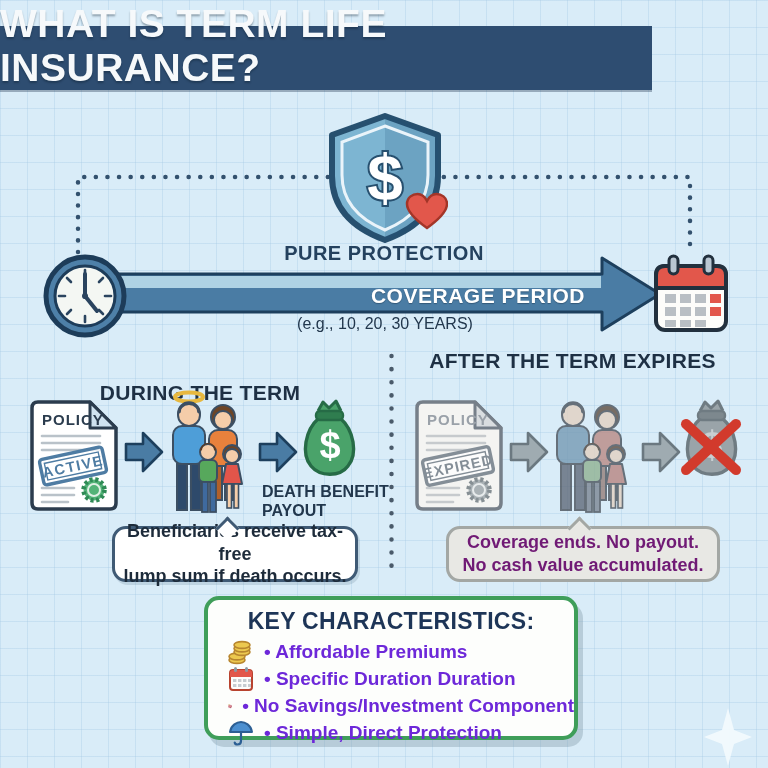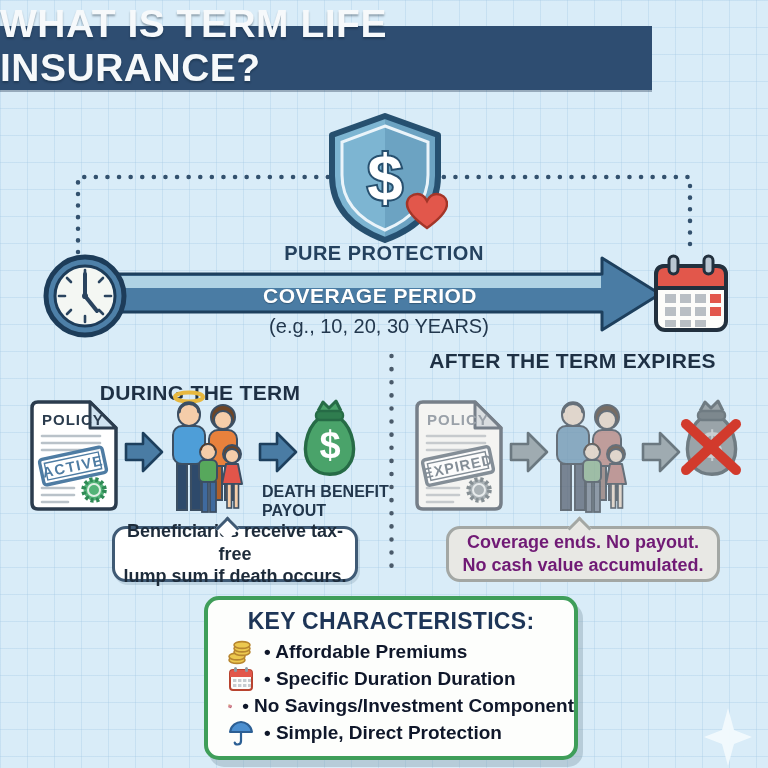--- a/index.html
+++ b/index.html
@@ -26,7 +26,7 @@
   .col-header.left{left:55px;width:290px;margin-top:32px;}
   .col-header.right{left:425px;width:295px;}
   
-  .coverage-label{top:284px;left:170px;width:400px;text-align:center;color:#ffffff;
+  .coverage-label{top:284px;left:185px;width:400px;text-align:right;color:#ffffff;
     font-weight:bold;font-size:21px;letter-spacing:.5px;text-shadow:0 1px 1px rgba(20,40,60,.4);}
   .coverage-sub{top:315px;left:179px;width:400px;text-align:center;color:#22374d;
     font-size:20px;font-weight:500;}

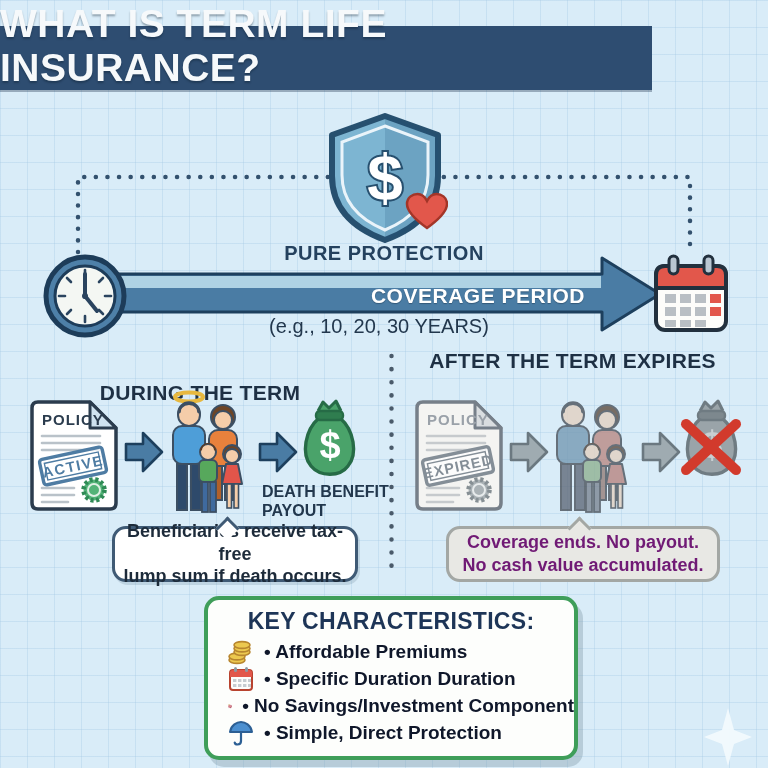--- a/index.html
+++ b/index.html
@@ -28,8 +28,8 @@
   
   .coverage-label{top:284px;left:185px;width:400px;text-align:right;color:#ffffff;
     font-weight:bold;font-size:21px;letter-spacing:.5px;text-shadow:0 1px 1px rgba(20,40,60,.4);}
-  .coverage-sub{top:315px;left:179px;width:400px;text-align:center;color:#22374d;
-    font-size:20px;font-weight:500;}
+  .coverage-sub{top:315px;left:185px;width:400px;text-align:center;color:#22374d;
+    font-size:16px;font-weight:500;}
   .payout-label{top:482px;left:262px;width:132px;color:#22374d;
     font-weight:bold;font-size:16px;line-height:1.2;}
   

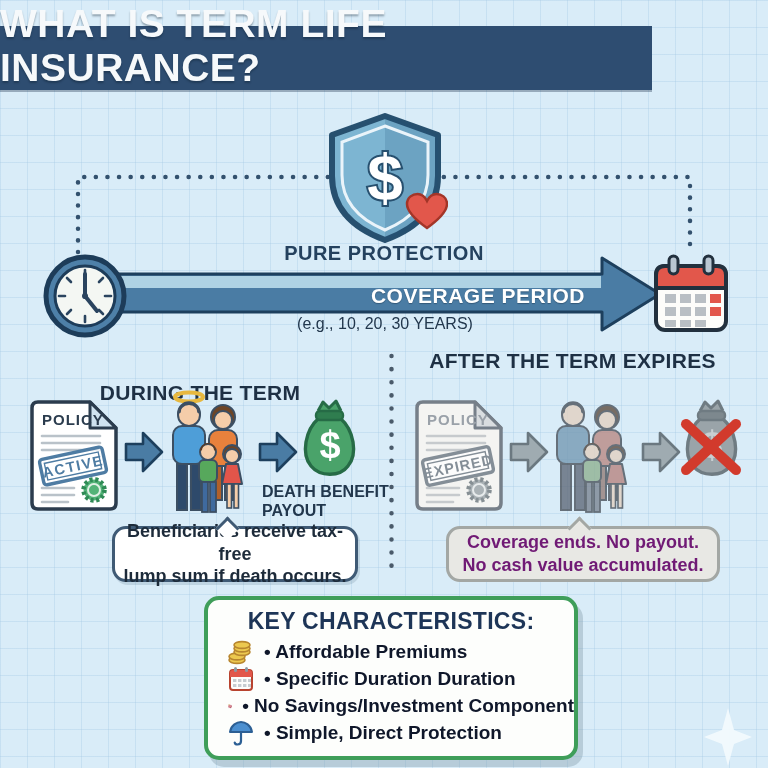--- a/index.html
+++ b/index.html
@@ -44,7 +44,7 @@
   .bubble.right-b::before{content:'';position:absolute;top:-9px;left:122px;width:14px;height:14px;
     background:#e8e8e4;border-left:3px solid #a3a7a4;border-top:3px solid #a3a7a4;transform:rotate(45deg);}
   
-  .key-card{box-sizing:border-box;top:596px;left:204px;width:374px;height:164px;background:#fdfefc;
+  .key-card{box-sizing:border-box;top:596px;left:204px;width:374px;height:144px;background:#fdfefc;
     border:4px solid #3f9e5a;border-radius:15px;box-shadow:5px 7px 0 rgba(120,145,160,.35);
     padding:8px 0 0 0;}
   .key-title{text-align:center;color:#1d3557;font-weight:bold;font-size:23px;letter-spacing:.3px;margin:0 0 4px 0;}

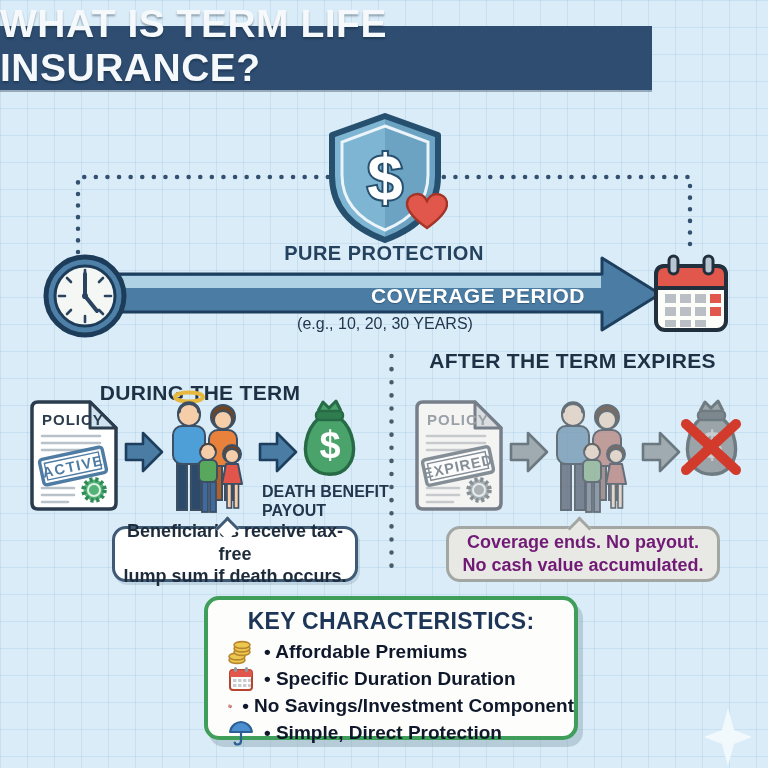--- a/index.html
+++ b/index.html
@@ -49,7 +49,7 @@
     padding:8px 0 0 0;}
   .key-title{text-align:center;color:#1d3557;font-weight:bold;font-size:23px;letter-spacing:.3px;margin:0 0 4px 0;}
   .key-row{display:flex;align-items:center;gap:10px;margin:1px 0 1px 20px;height:26px;}
-  .key-row .txt{font-weight:bold;font-size:19px;color:#0f172a;white-space:nowrap;}
+  .key-row .txt{font-weight:bold;font-size:19px;color:#6d28d9;white-space:nowrap;}
   .fade-wrap{filter:saturate(.45) opacity(.78);}
   svg{display:block;}
 </style>

